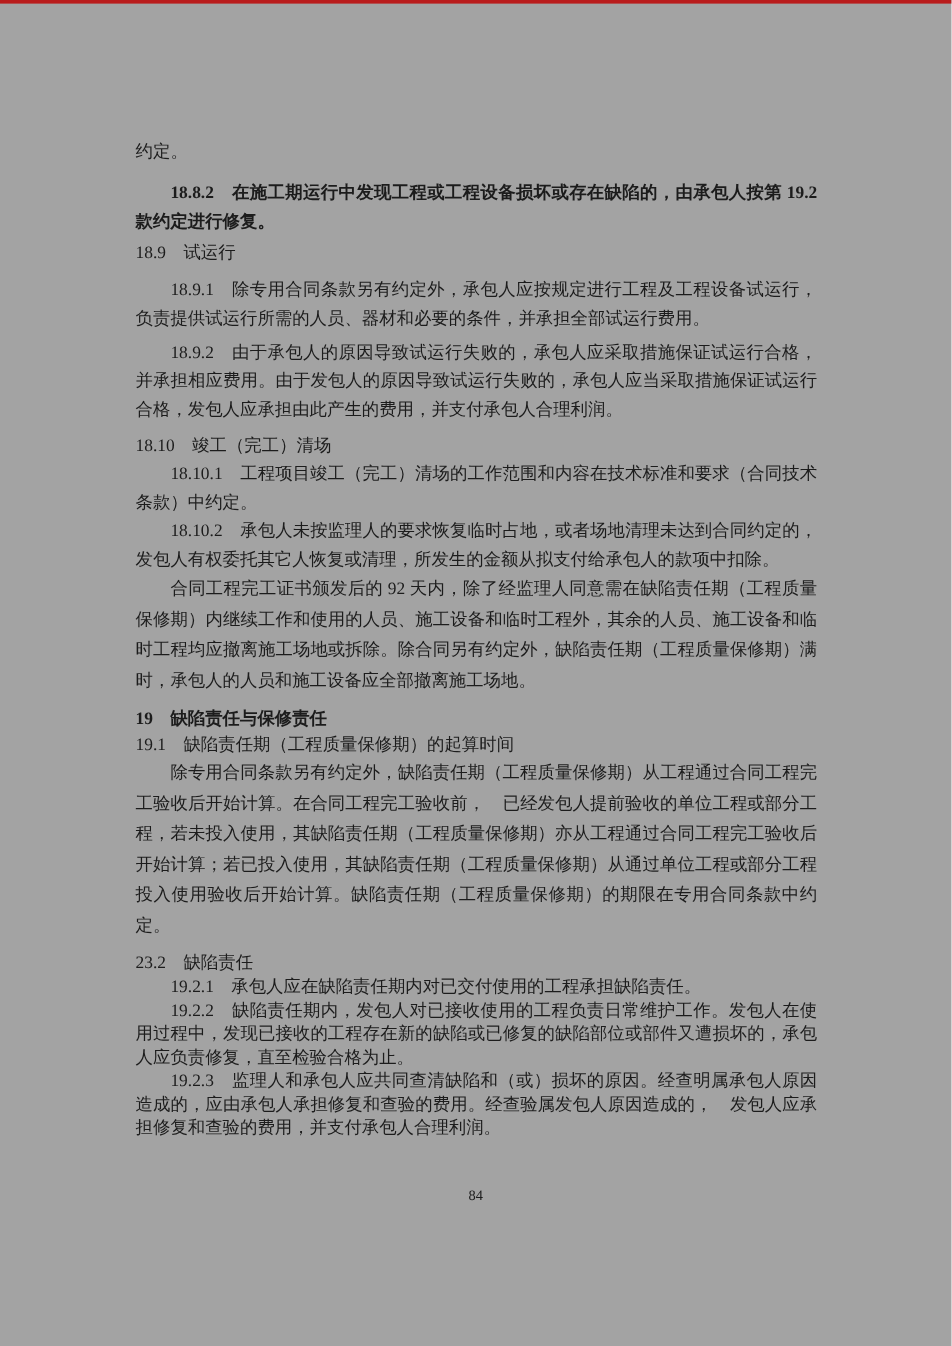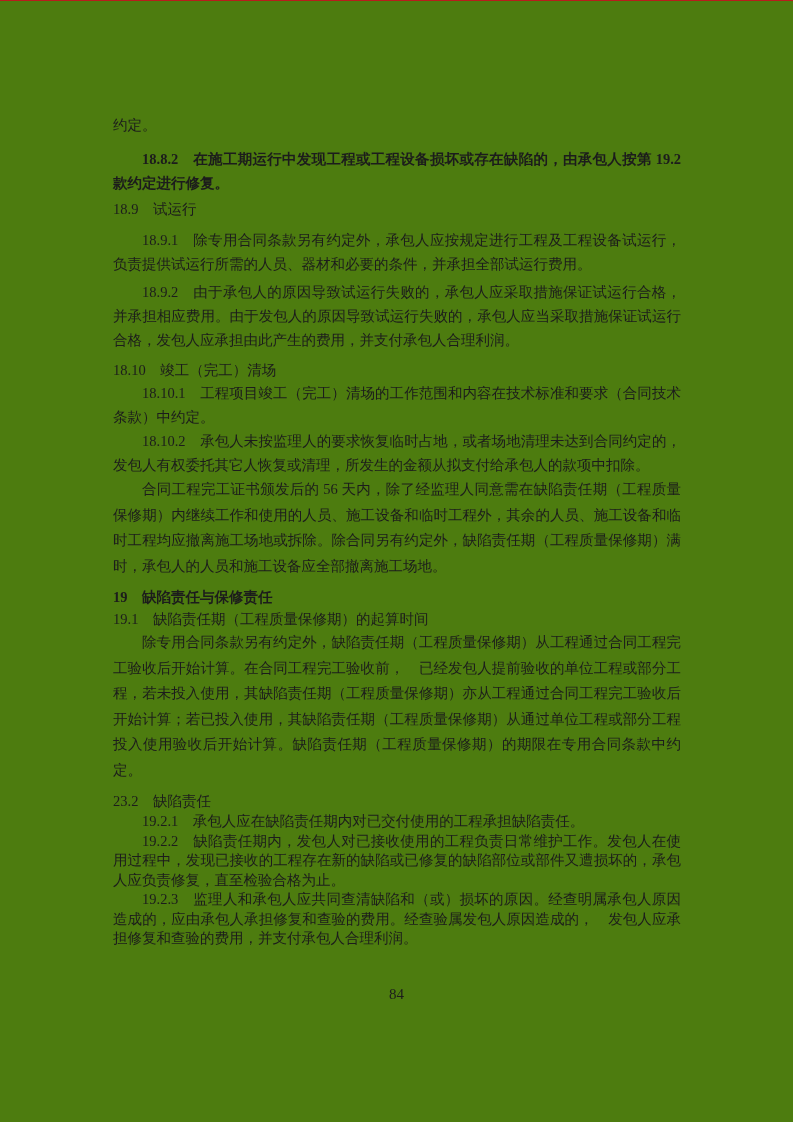--- a/index.html
+++ b/index.html
@@ -6,12 +6,12 @@
   .page{
     position:relative;
     width:793px;height:1122px;
-    background:#4d7c0f;
+    background:#a3a3a3;
     overflow:hidden;
     font-family:"Liberation Serif","DejaVu Serif",serif;
     color:#1c1c1c;
     box-sizing:border-box;
-    border-top:1px solid #b91c1c;
+    border-top:3px solid #b91c1c;
   }
   .content{
     position:absolute;

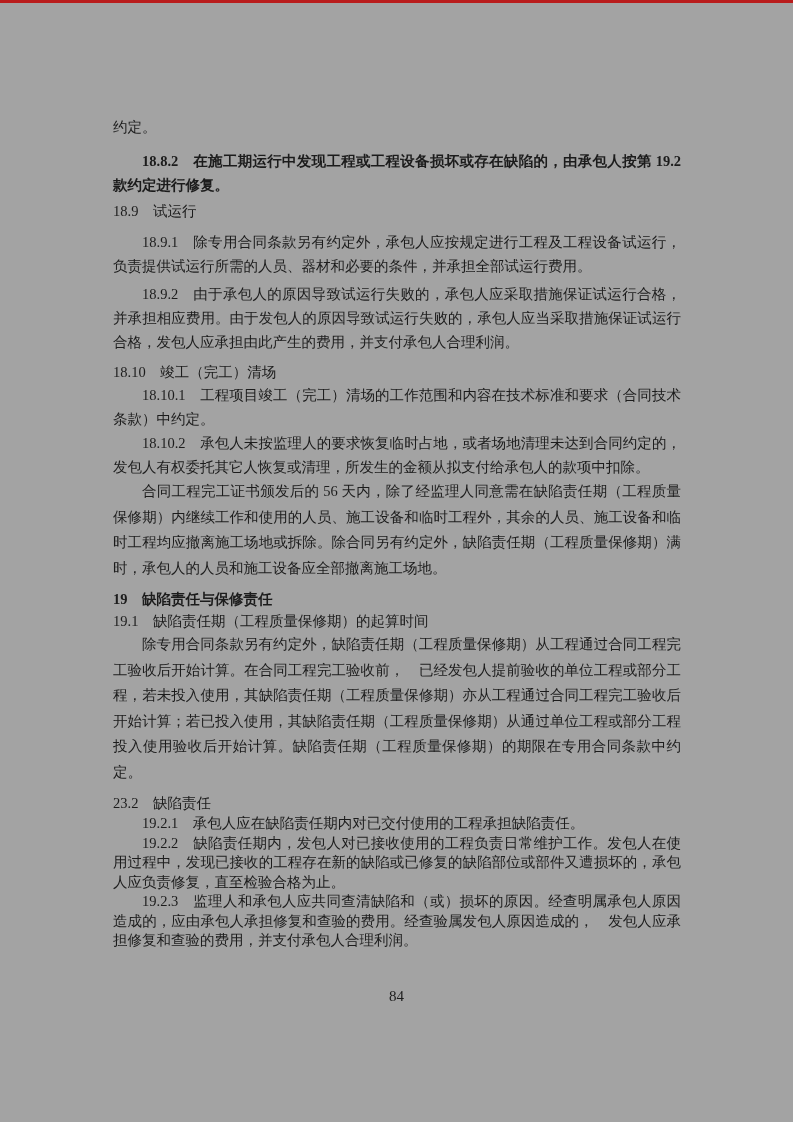--- a/index.html
+++ b/index.html
@@ -53,7 +53,7 @@
     <p class="head mt8">18.10　竣工（完工）清场</p>
     <p class="body indent">18.10.1　工程项目竣工（完工）清场的工作范围和内容在技术标准和要求（合同技术条款）中约定。</p>
     <p class="body indent mt2">18.10.2　承包人未按监理人的要求恢复临时占地，或者场地清理未达到合同约定的，发包人有权委托其它人恢复或清理，所发生的金额从拟支付给承包人的款项中扣除。</p>
-    <p class="wide indent">合同工程完工证书颁发后的 56 天内，除了经监理人同意需在缺陷责任期（工程质量保修期）内继续工作和使用的人员、施工设备和临时工程外，其余的人员、施工设备和临时工程均应撤离施工场地或拆除。除合同另有约定外，缺陷责任期（工程质量保修期）满时，承包人的人员和施工设备应全部撤离施工场地。</p>
+    <p class="wide indent">合同工程完工证书颁发后的 92 天内，除了经监理人同意需在缺陷责任期（工程质量保修期）内继续工作和使用的人员、施工设备和临时工程外，其余的人员、施工设备和临时工程均应撤离施工场地或拆除。除合同另有约定外，缺陷责任期（工程质量保修期）满时，承包人的人员和施工设备应全部撤离施工场地。</p>
     <p class="chapter mt6">19　缺陷责任与保修责任</p>
     <p class="head mt2">19.1　缺陷责任期（工程质量保修期）的起算时间</p>
     <p class="wide indent">除专用合同条款另有约定外，缺陷责任期（工程质量保修期）从工程通过合同工程完工验收后开始计算。在合同工程完工验收前，　已经发包人提前验收的单位工程或部分工程，若未投入使用，其缺陷责任期（工程质量保修期）亦从工程通过合同工程完工验收后开始计算；若已投入使用，其缺陷责任期（工程质量保修期）从通过单位工程或部分工程投入使用验收后开始计算。缺陷责任期（工程质量保修期）的期限在专用合同条款中约定。</p>

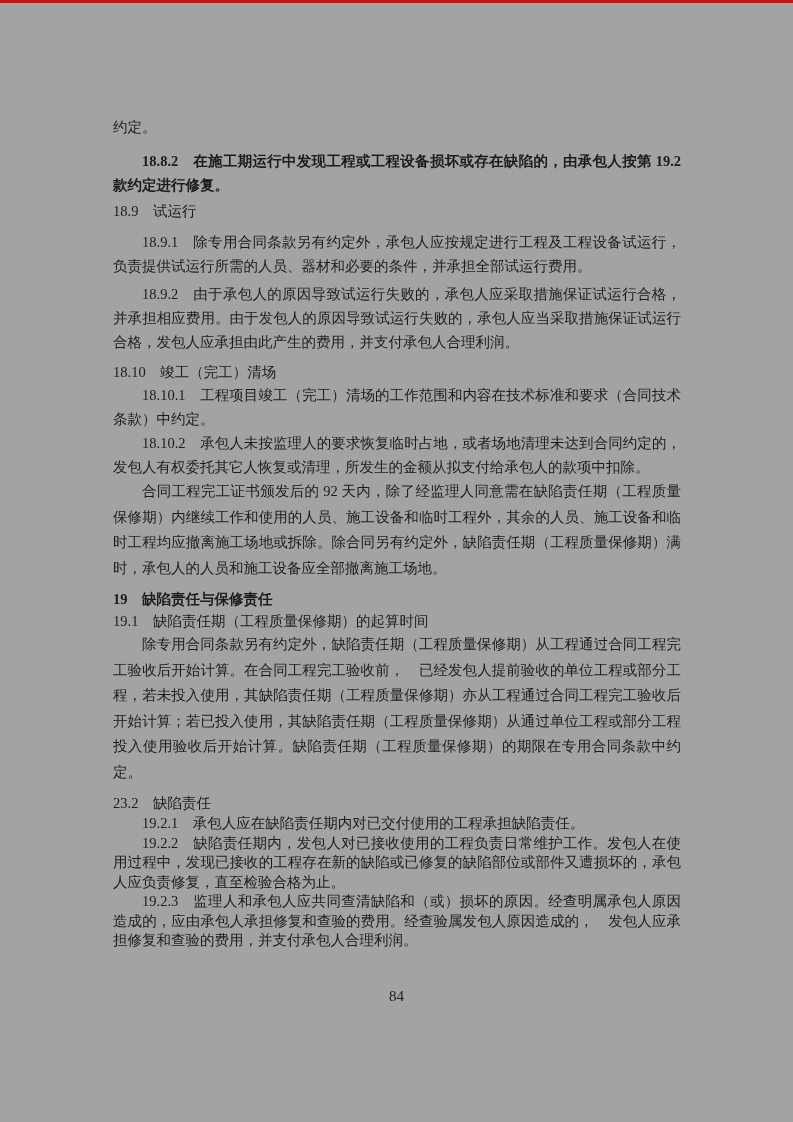--- a/index.html
+++ b/index.html
@@ -35,7 +35,7 @@
     position:absolute;
     top:983px;left:0;right:0;
     text-align:center;
-    font-size:15px;
+    font-size:12px;
     line-height:20px;
     color:#1c1c1c;
   }

